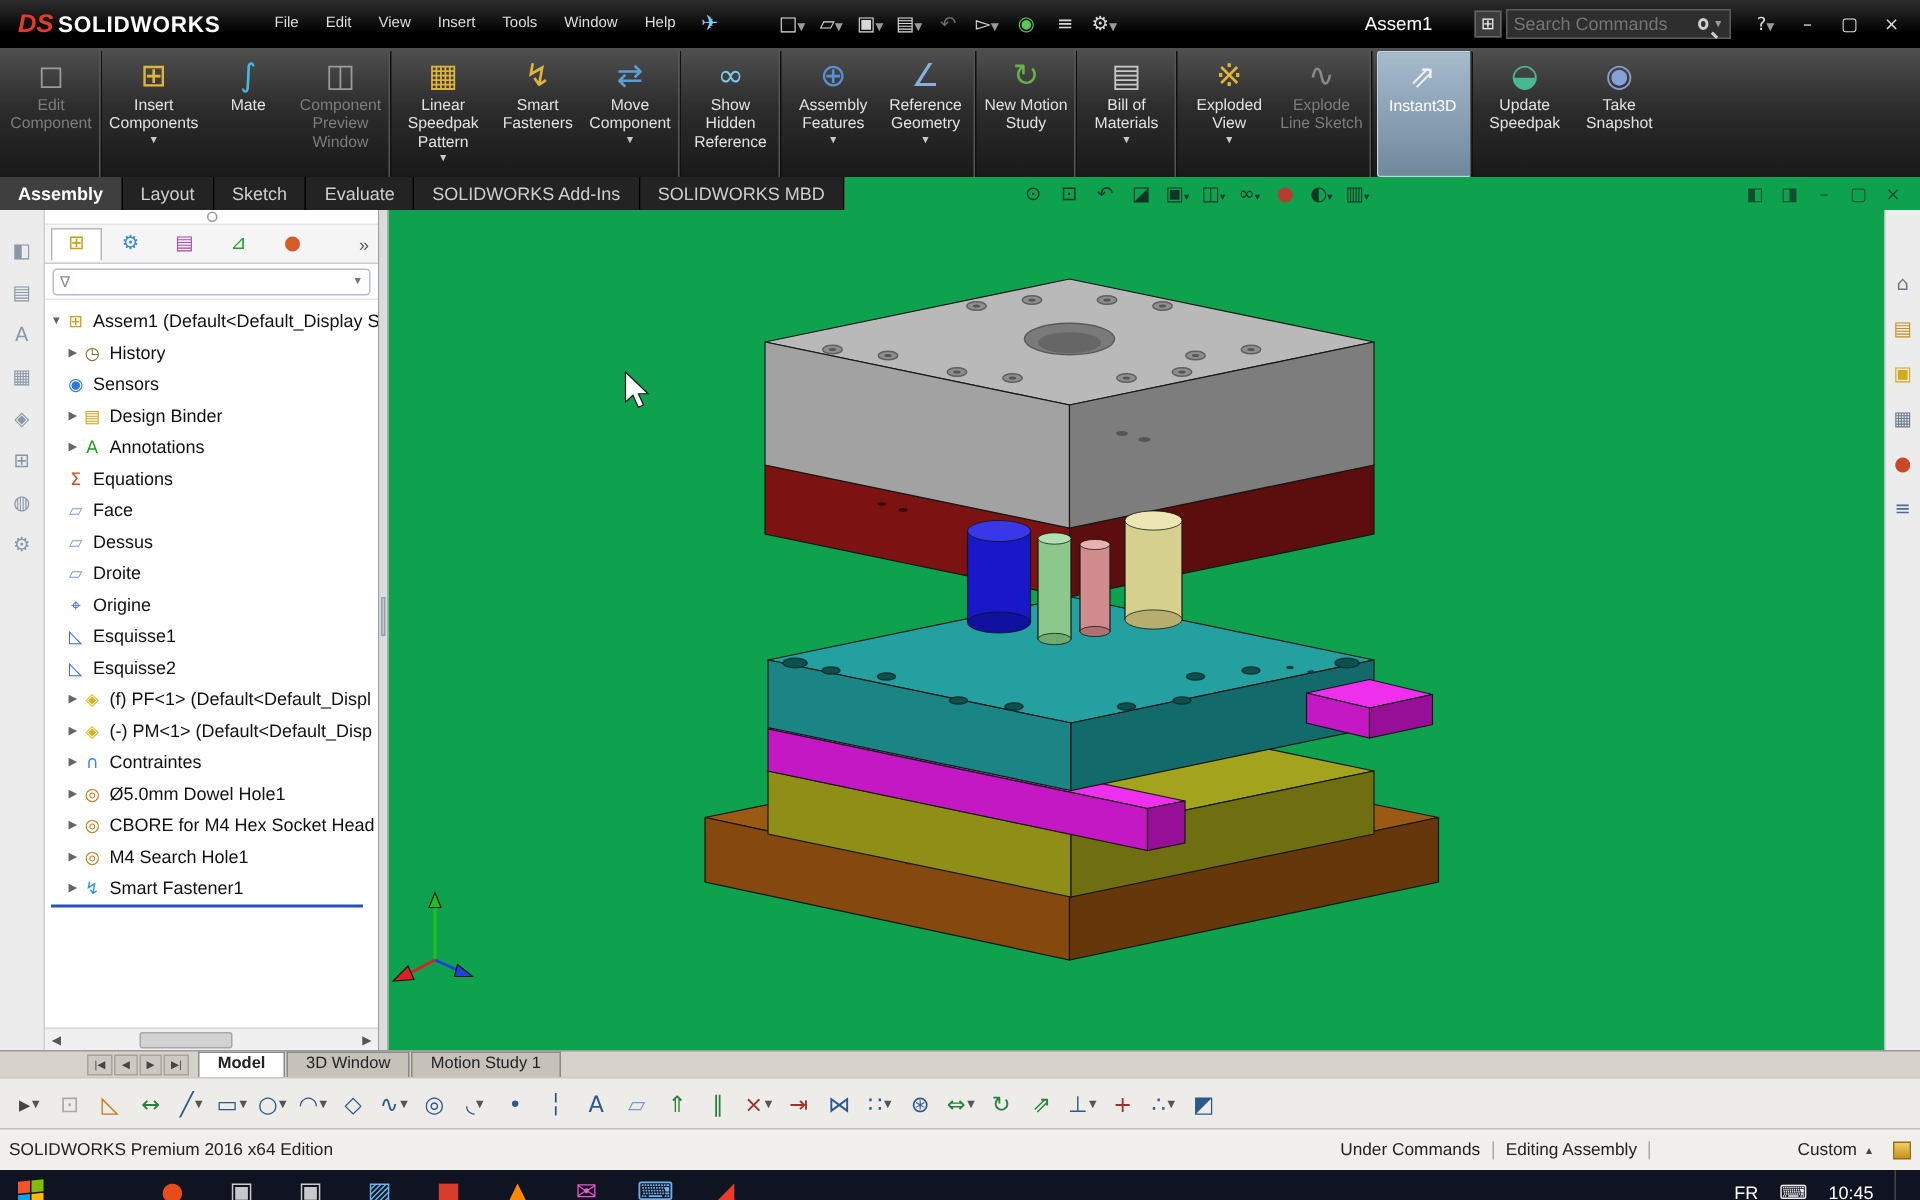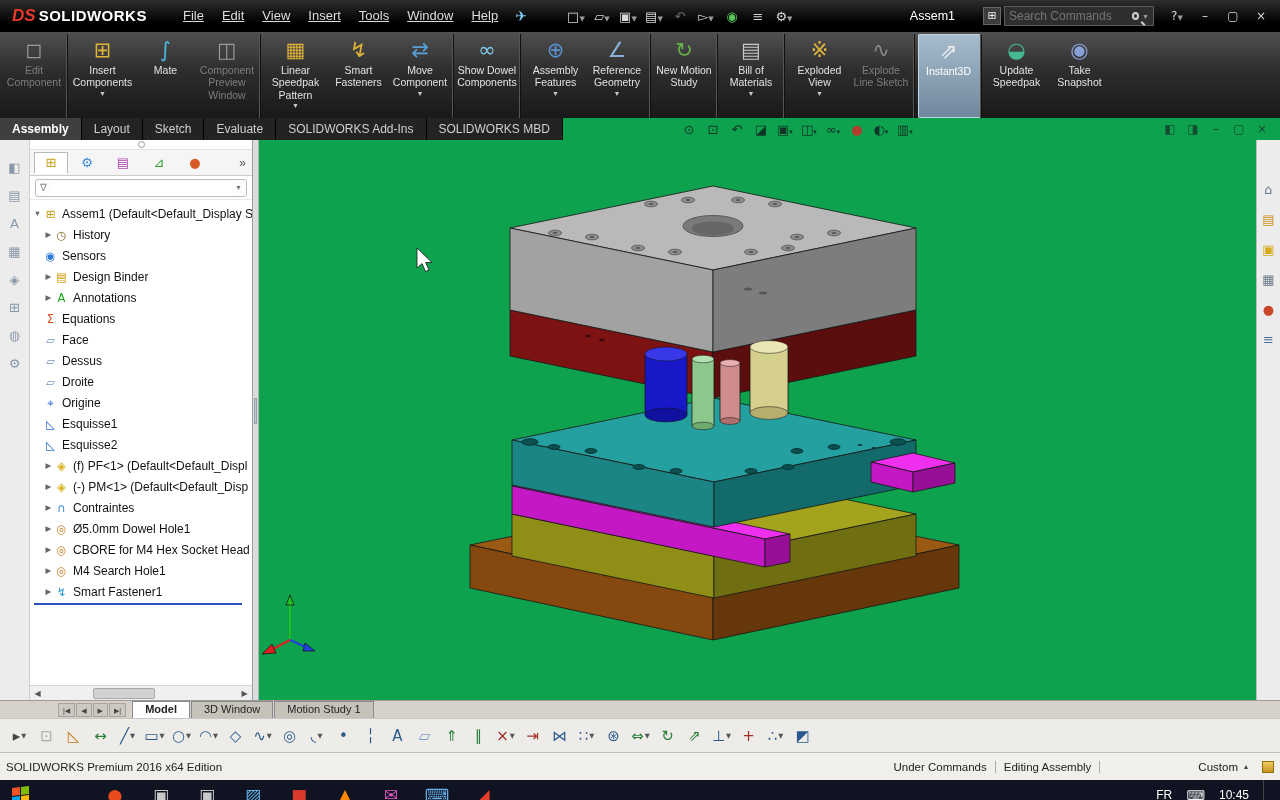--- a/index.html
+++ b/index.html
@@ -12,7 +12,7 @@
   .logo-mark { color:#e8392a; font-weight:bold; font-style:italic; font-size:17px; }
   .brand { color:#fff; font-weight:bold; font-size:15px; letter-spacing:.5px; }
   .menus { display:flex; }
-  .menu-item { padding:0 9px; font-size:13px; color:#ddd; line-height:32px; cursor:default;text-decoration:underline; }
+  .menu-item { padding:0 9px; font-size:10px; color:#ddd; line-height:32px; cursor:default; }
   .rocket { color:#7ec8f0; font-size:14px; margin-left:8px; }
   .qtools { display:flex; margin-left:36px; align-items:center; }
   .qt { width:26px; text-align:center; color:#d8d8d8; font-size:13px; position:relative; }

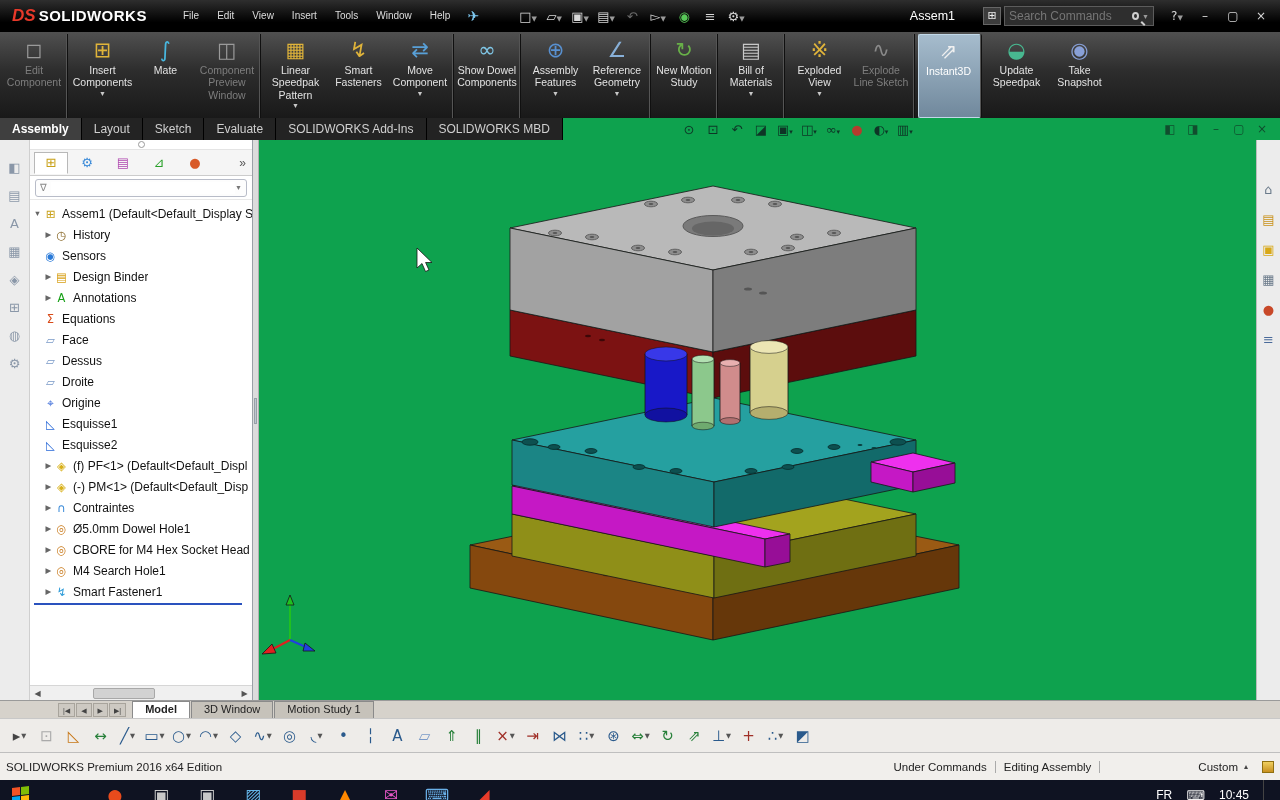--- a/index.html
+++ b/index.html
@@ -249,7 +249,7 @@
 
     <div class="rbtn sep">
       <span class="ric" style="color: rgb(128, 200, 232);">∞</span>
-      <span class="rlabel">Show Dowel Components</span>
+      <span class="rlabel">Show Hidden Reference</span>
 
     </div>
 

